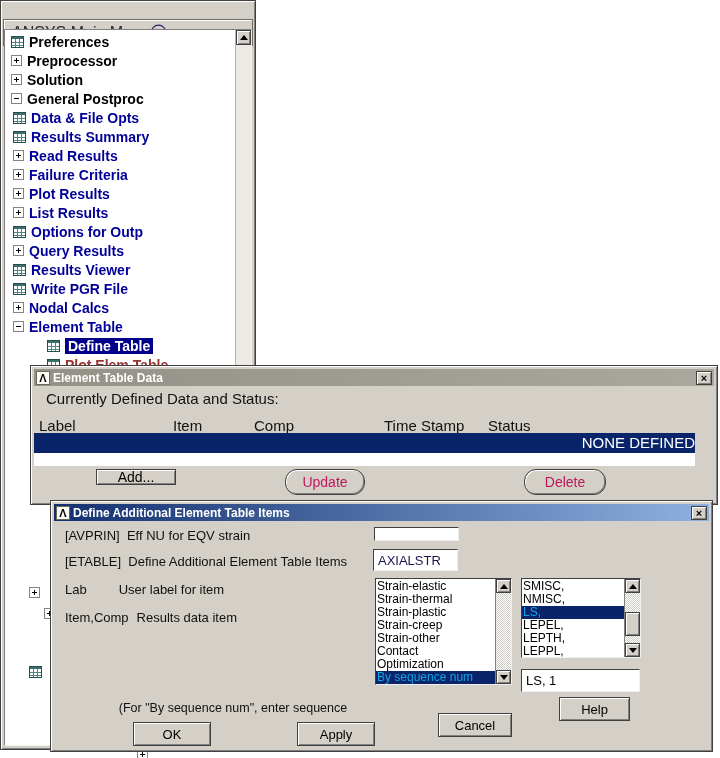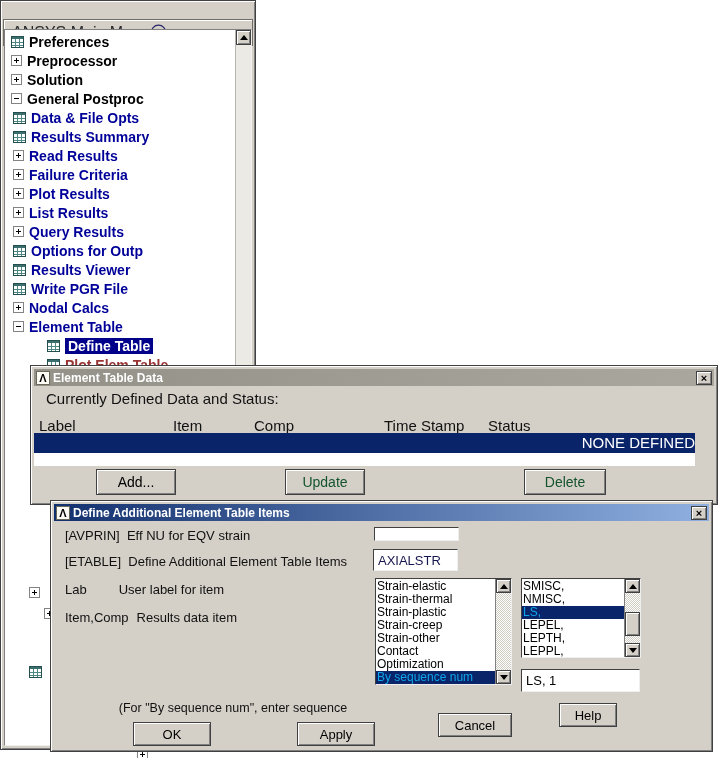--- a/index.html
+++ b/index.html
@@ -172,12 +172,12 @@
           <span class="lbl navy">List Results</span>
           </div>
         <div class="trow lvl1">
+          <span class="ico grid"></span>
+          <span class="lbl navy">Options for Outp</span>
+          </div>
+        <div class="trow lvl1">
           <span class="ico box plus"></span>
           <span class="lbl navy">Query Results</span>
-          </div>
-        <div class="trow lvl1">
-          <span class="ico grid"></span>
-          <span class="lbl navy">Options for Outp</span>
           </div>
         <div class="trow lvl1">
           <span class="ico grid"></span>

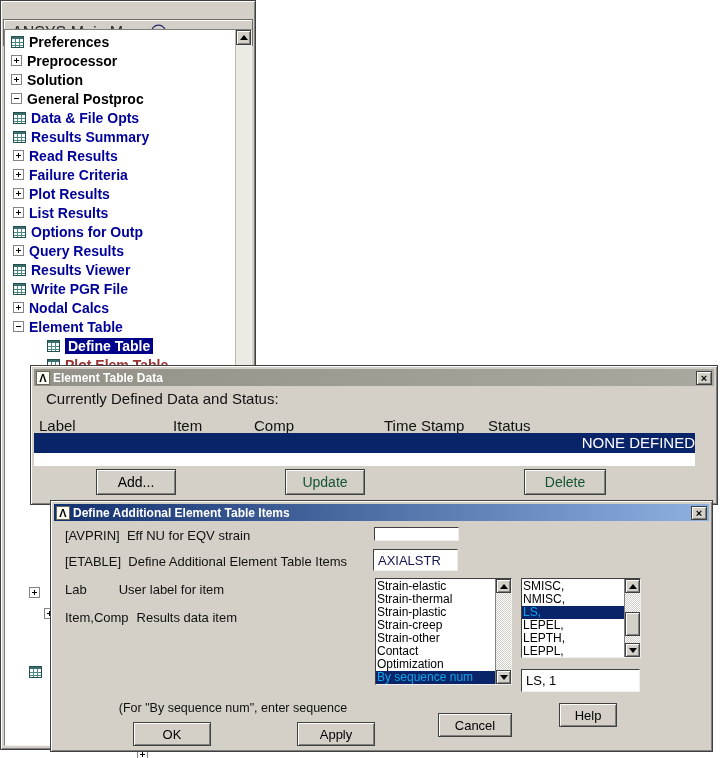--- a/index.html
+++ b/index.html
@@ -239,7 +239,7 @@
     <div class="listarea">
       <div class="rowsel">NONE DEFINED</div>
     </div>
-    <div class="btn" style="left:65px;top:103px;width:80px;height:26px">Add...</div>
+    <div class="btn" style="left:65px;top:103px;width:80px;height:16px">Add...</div>
     <div class="btn disabled" style="left:254px;top:103px;width:80px;height:26px">Update</div>
     <div class="btn disabled" style="left:493px;top:103px;width:82px;height:26px">Delete</div>
   </div>

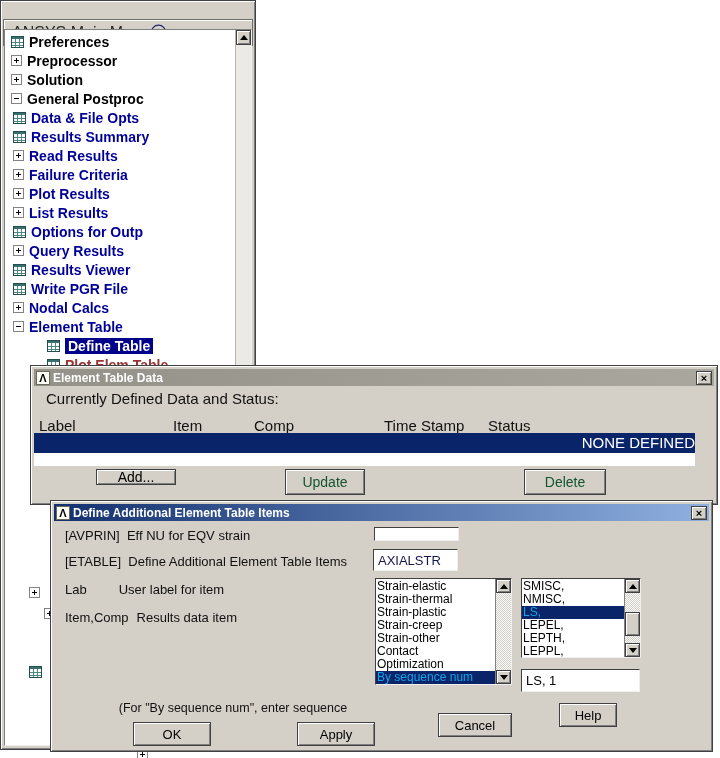--- a/index.html
+++ b/index.html
@@ -29,7 +29,7 @@
          box-shadow: inset 1px 1px 0 #ffffff, inset -1px -1px 0 #808080;
          display:flex; align-items:center; justify-content:center;
          font-size:14px; color:#000; }
-  .btn.disabled { color:#14532d; }
+  .btn.disabled { color:#be185d;border-radius:12px; }
   .sunkenfield { position:absolute; background:#fff; border:1px solid #404040;
                  border-right-color:#efefef; border-bottom-color:#efefef;
                  font-family:"Liberation Sans",sans-serif; }

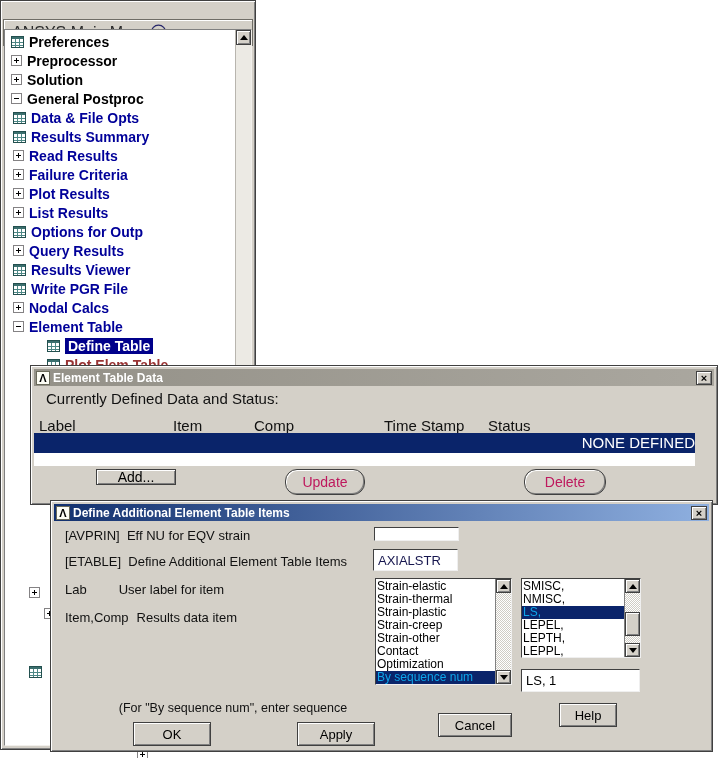--- a/index.html
+++ b/index.html
@@ -316,7 +316,7 @@
     <div class="btn" style="left:82px;top:221px;width:78px;height:24px">OK</div>
     <div class="btn" style="left:246px;top:221px;width:78px;height:24px">Apply</div>
     <div class="btn" style="left:387px;top:212px;width:74px;height:24px">Cancel</div>
-    <div class="btn" style="left:508px;top:202px;width:58px;height:24px">Help</div>
+    <div class="btn" style="left:508px;top:196px;width:71px;height:24px">Help</div>
   </div>
 
 </div>

